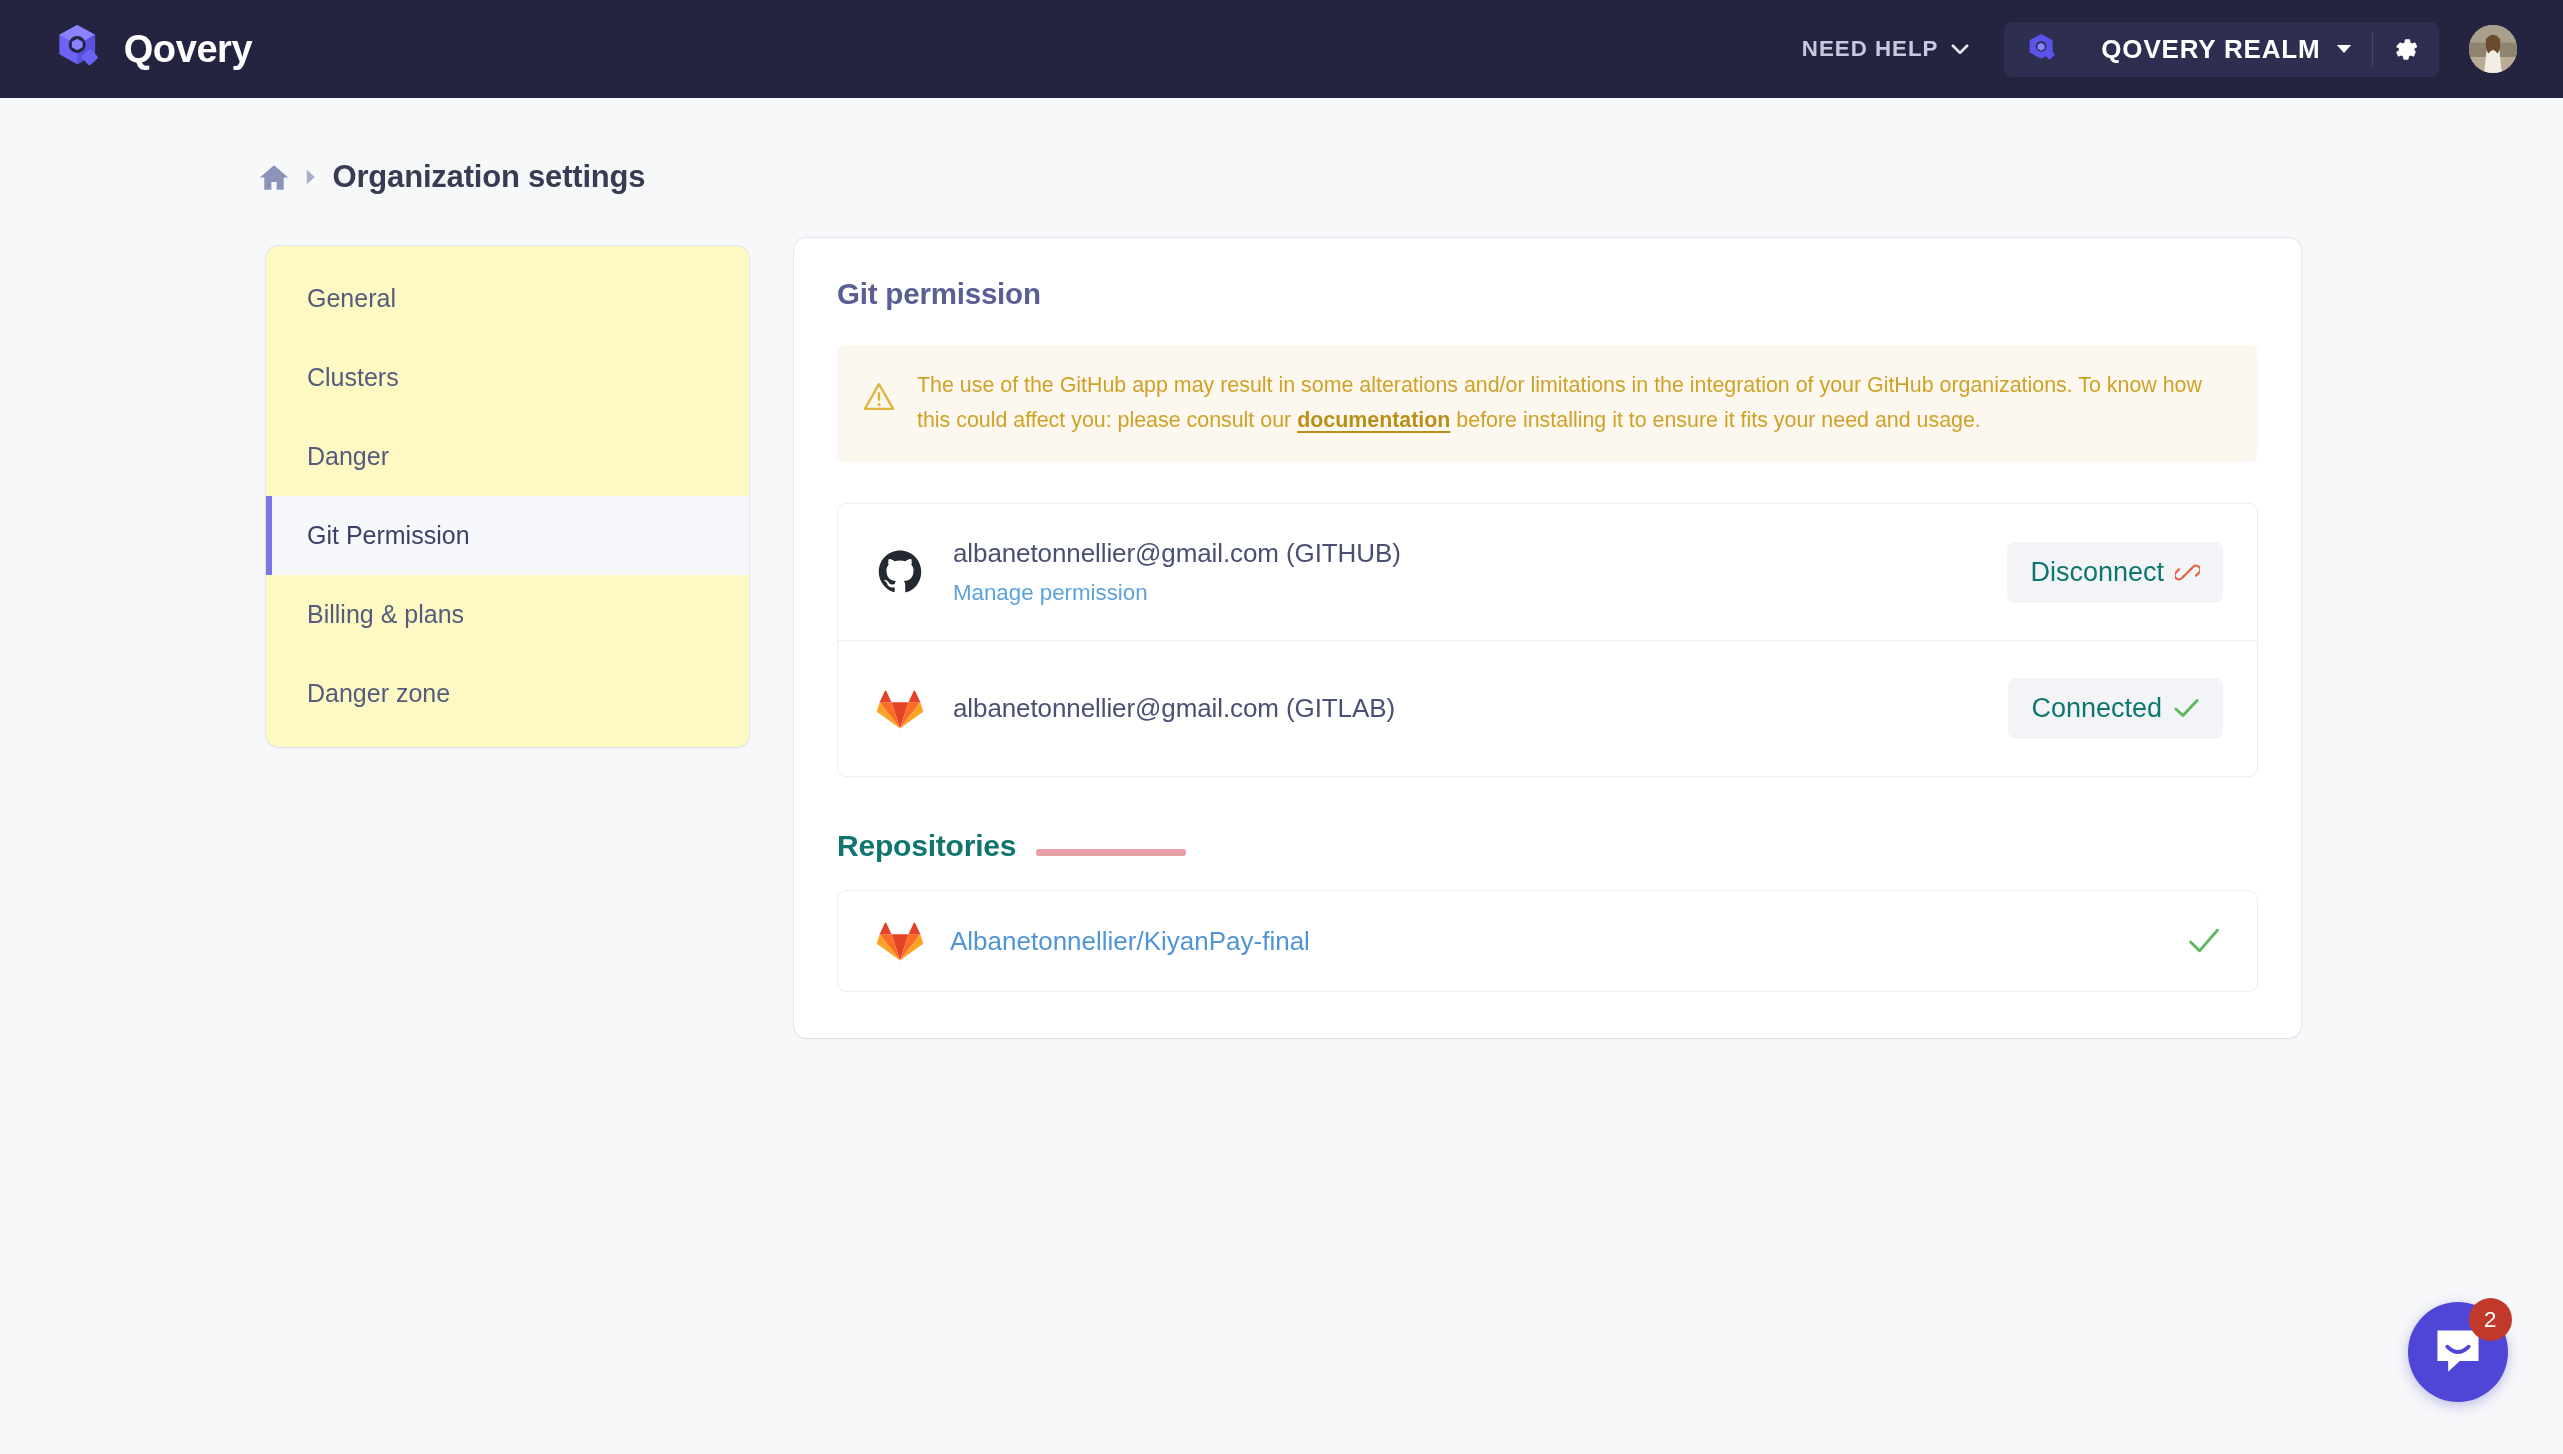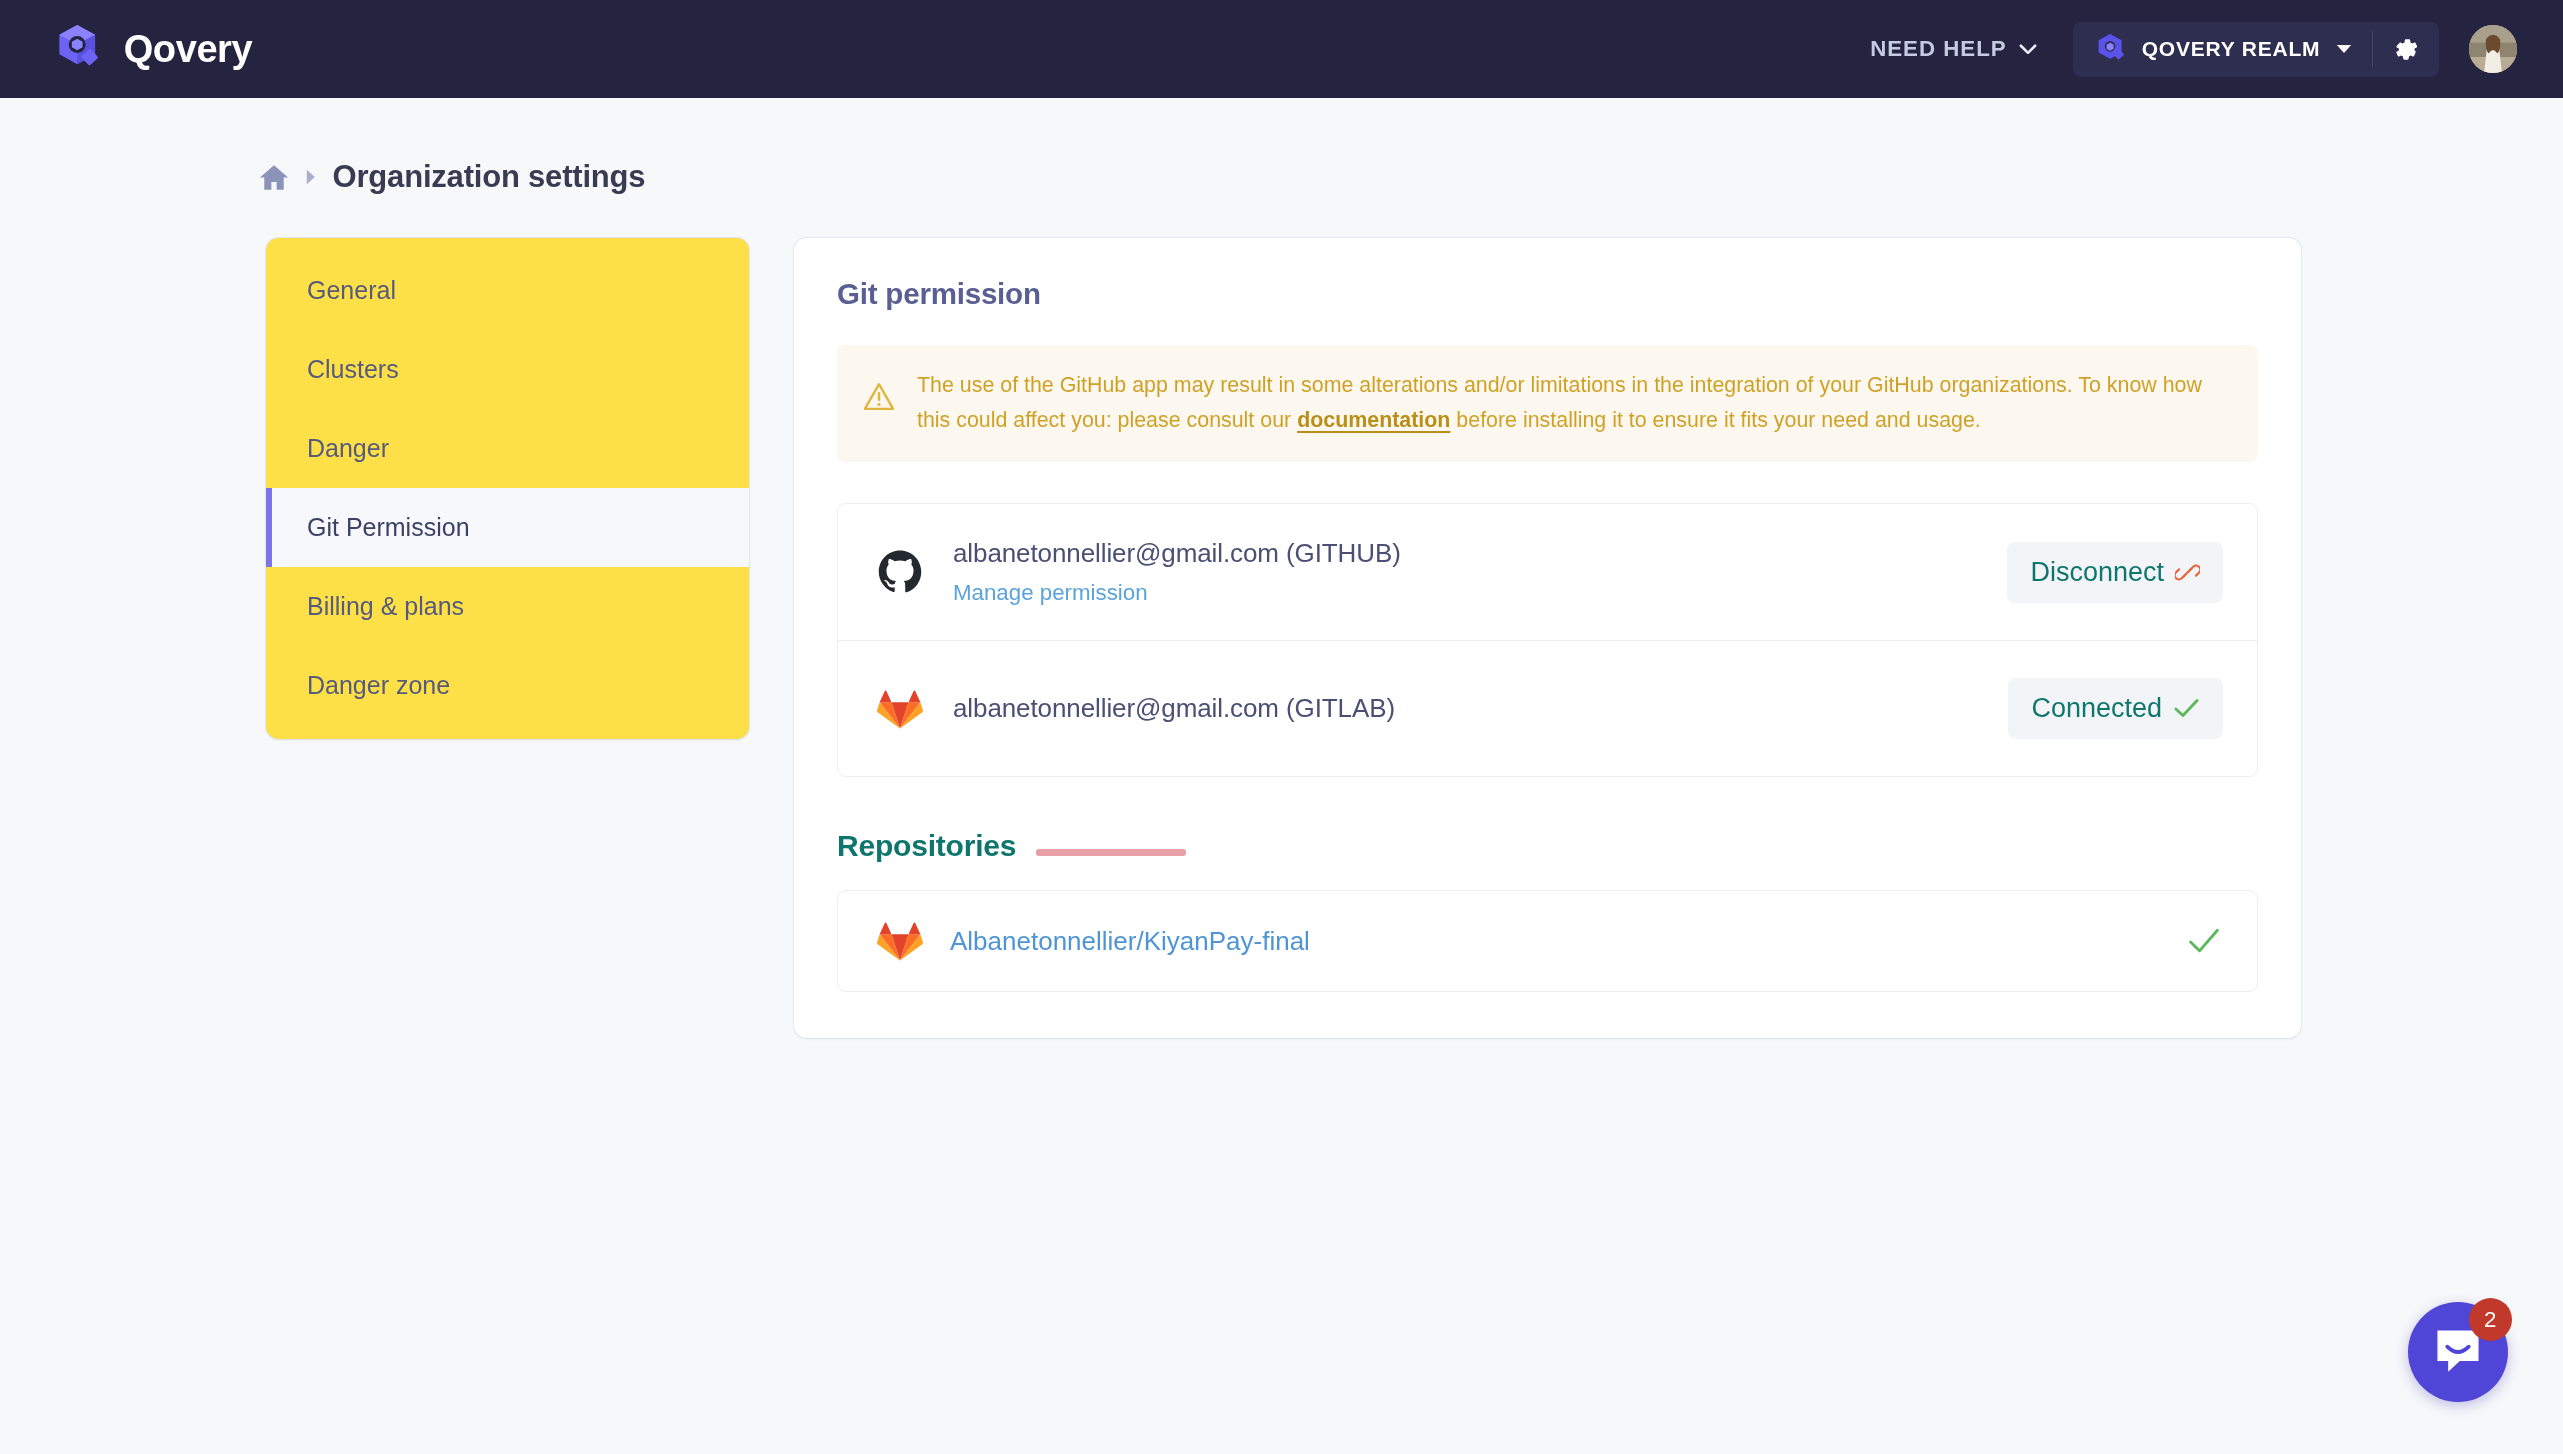--- a/index.html
+++ b/index.html
@@ -61,10 +61,11 @@
   .realm-icon { width: 30px; height: 32px; display:block; }
   .realm-label {
     color: #ffffff;
-    font-size: 21px;
+    font-size: 26px;
     font-weight: 700;
     letter-spacing: 0.8px;
     white-space: nowrap;
+    margin-left: 28px;
   }
   .caret { width: 16px; height: 9.8px; display:block; }
   .realm-divider { width: 0.9px; height: 36px; background: #454566; }

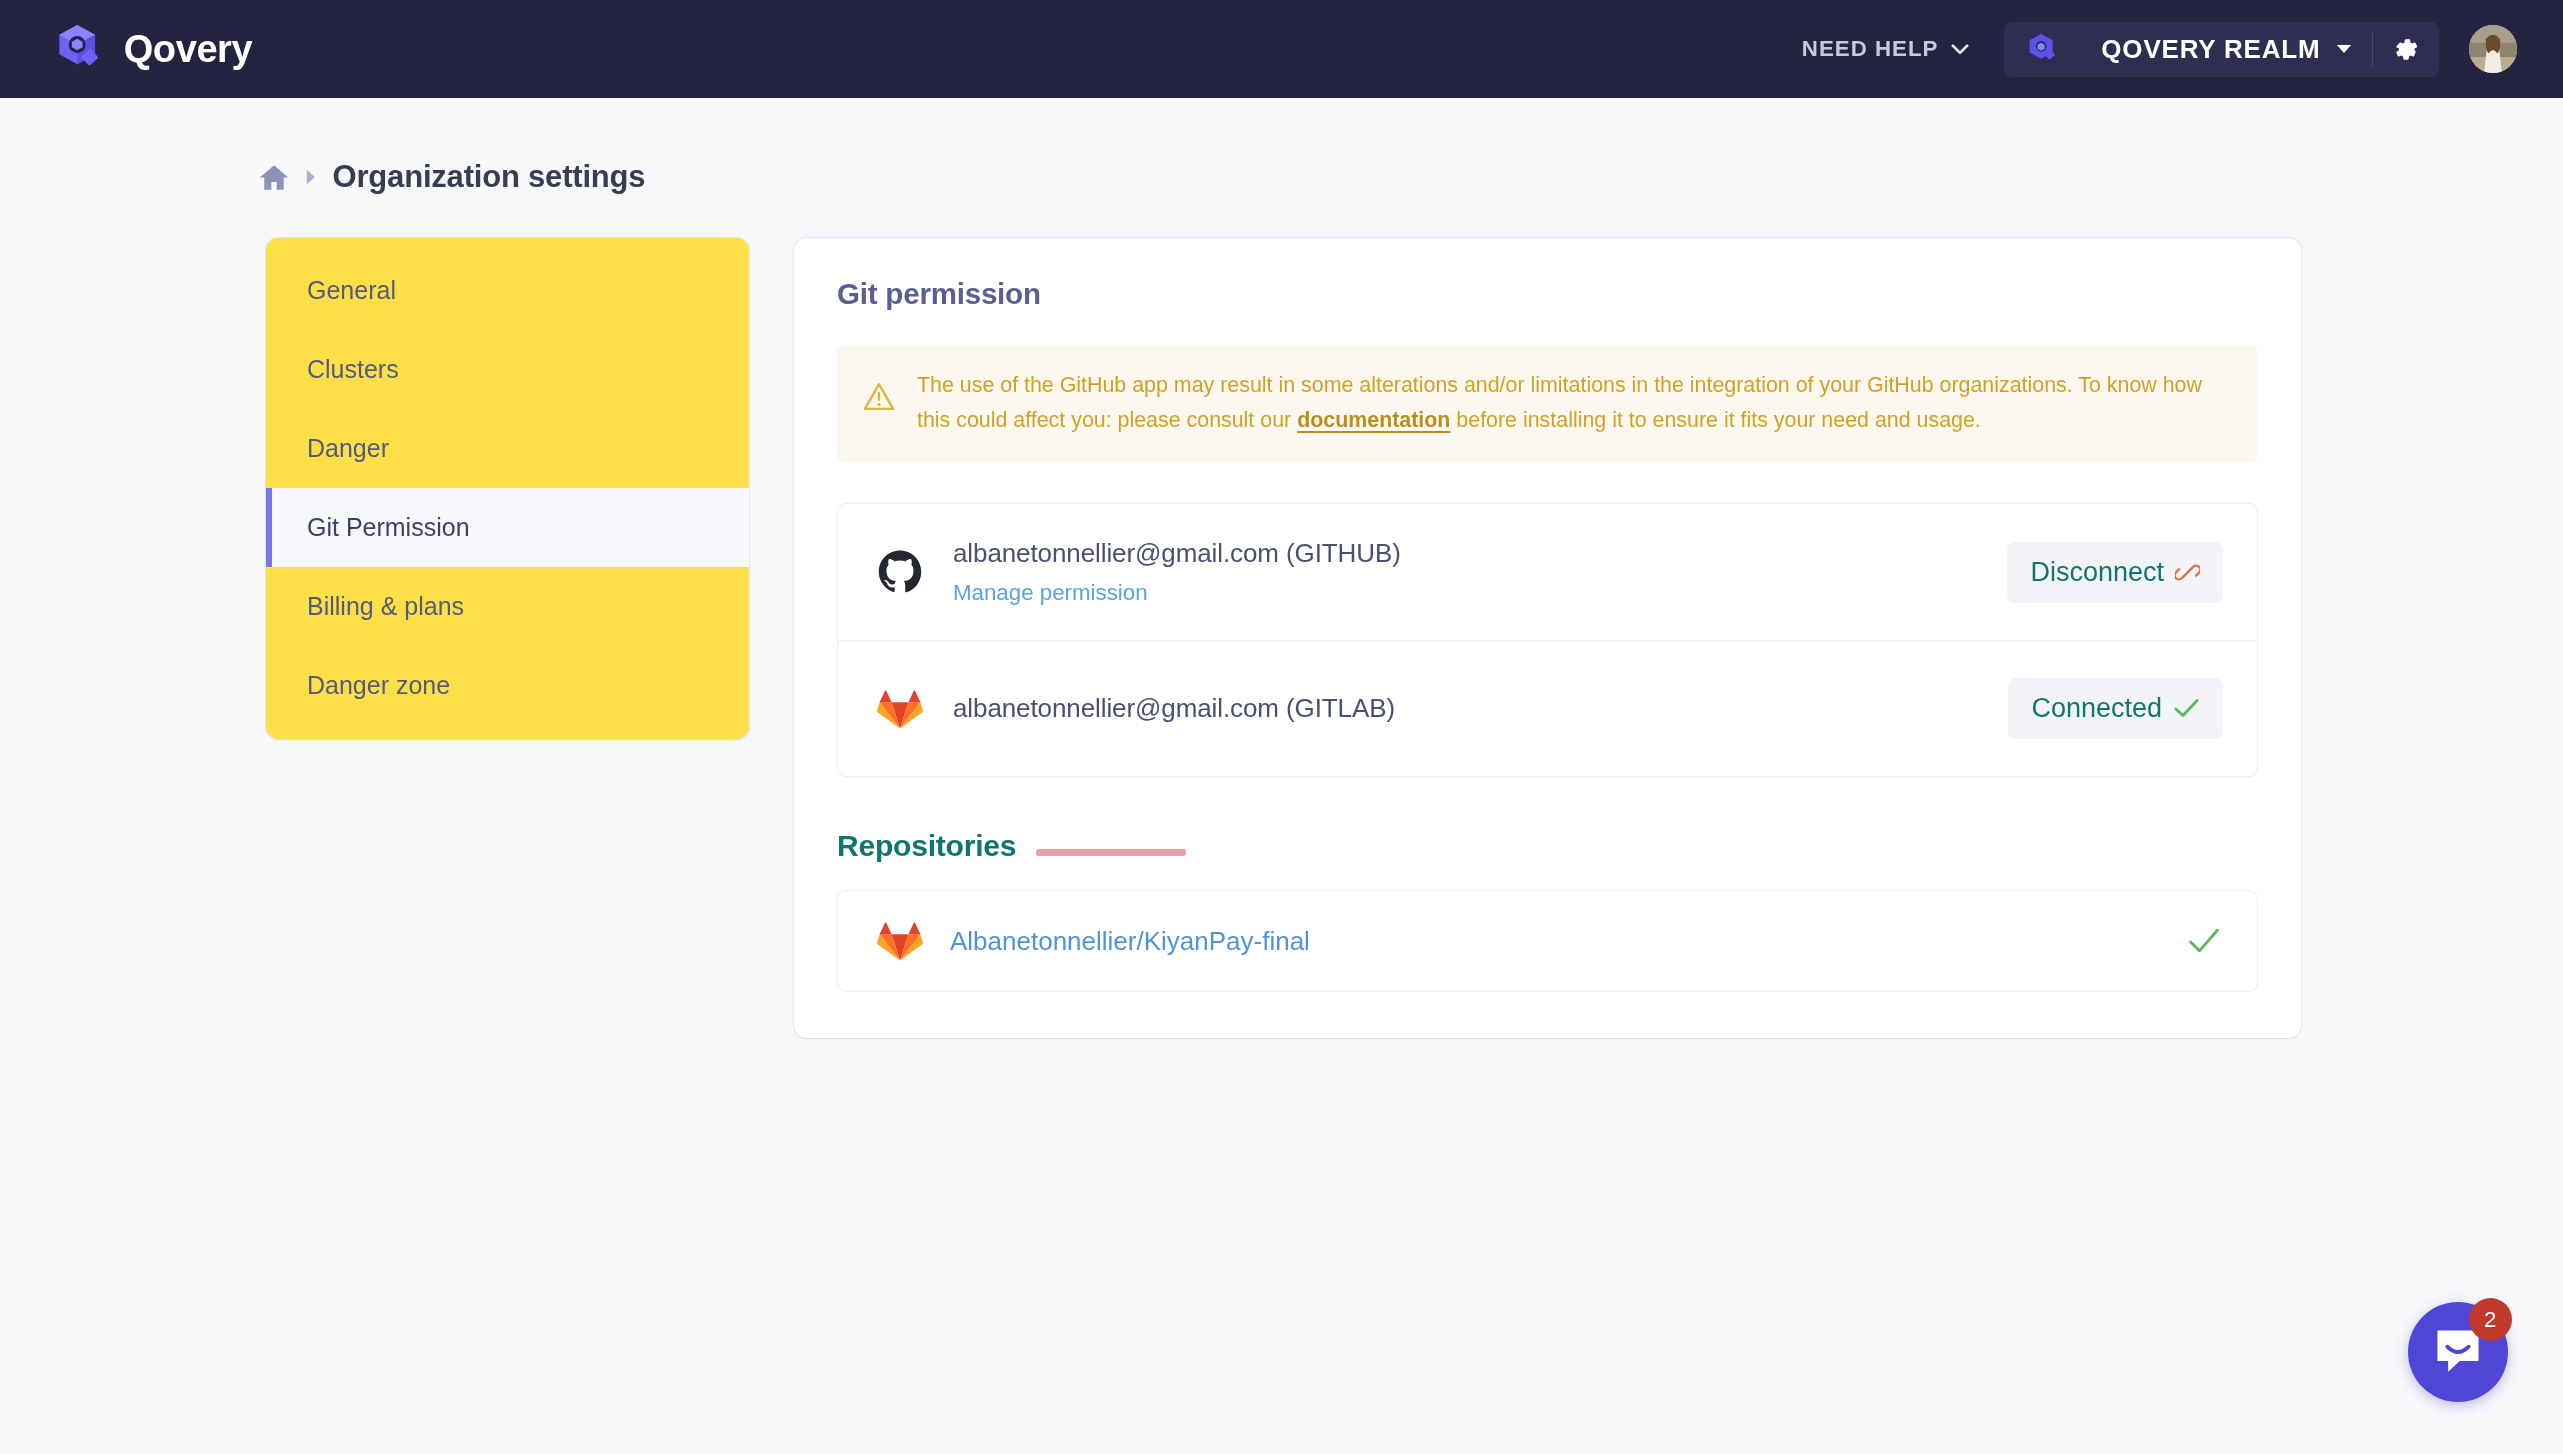--- a/index.html
+++ b/index.html
@@ -105,9 +105,9 @@
   
   .sidebar {
     position: absolute;
-    top: 238px; left: 266px;
+    top: 246px; left: 266px;
     width: 483px;
-    background: #fde047;
+    background: #fef9c3;
     border-radius: 12.5px;
     box-shadow: 0 0.9px 2.7px rgba(35,40,80,0.07), 0 0 0 0.9px rgba(230,233,242,0.9);
     padding: 12.5px 0 14.3px 0;

